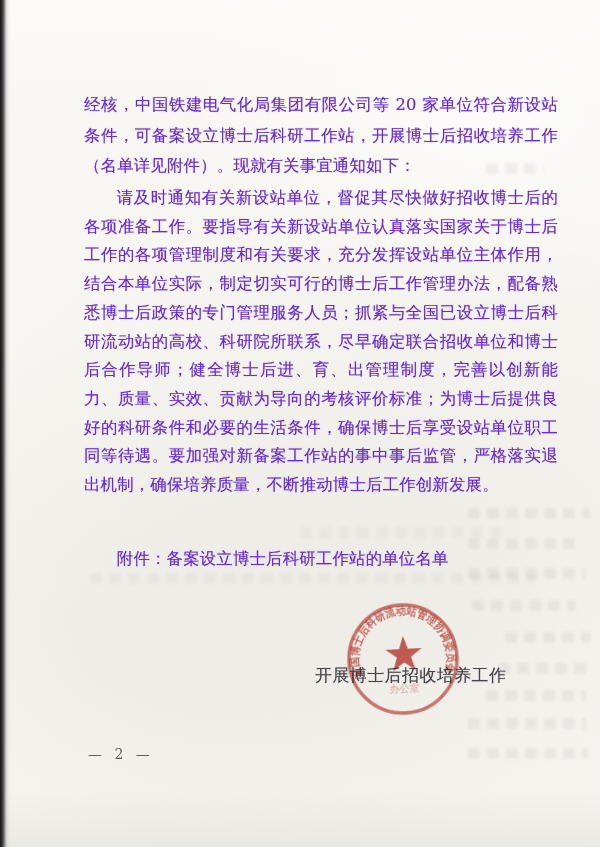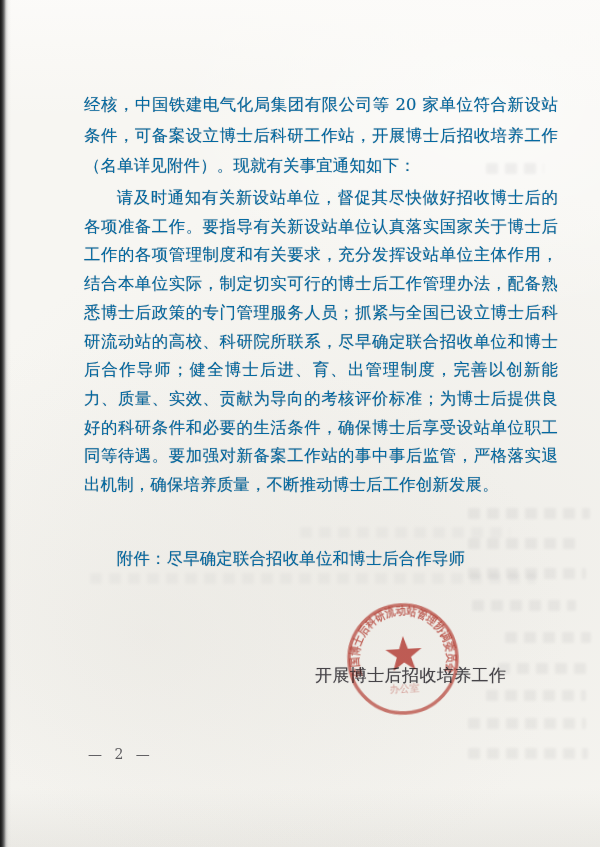--- a/index.html
+++ b/index.html
@@ -24,7 +24,7 @@
   .bodytext {
     position: absolute; left: 84px; width: 474px; margin: 0;
     font-size: 16.4px; text-align: justify; letter-spacing: .2px;
-    color: #0369a1; text-shadow: 0 0 1px rgba(92,90,95,.5);
+    color: #6d28d9; text-shadow: 0 0 1px rgba(92,90,95,.5);
   }
   .p-cont  { top: 90px;  line-height: 30.6px; }
   .p-main  { top: 184px; line-height: 28.7px; text-indent: 2em; }

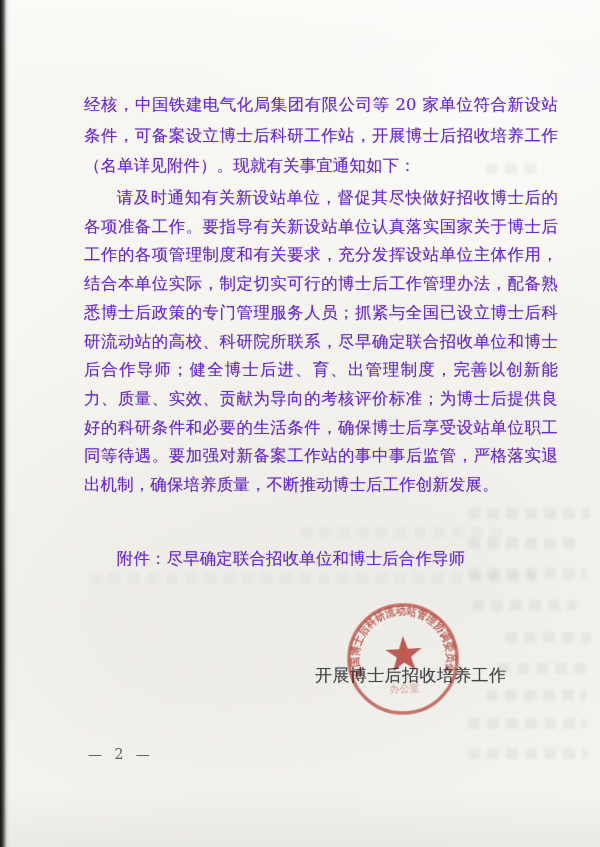--- a/index.html
+++ b/index.html
@@ -82,7 +82,7 @@
 
   <p class="bodytext p-main">请及时通知有关新设站单位，督促其尽快做好招收博士后的各项准备工作。要指导有关新设站单位认真落实国家关于博士后工作的各项管理制度和有关要求，充分发挥设站单位主体作用，结合本单位实际，制定切实可行的博士后工作管理办法，配备熟悉博士后政策的专门管理服务人员；抓紧与全国已设立博士后科研流动站的高校、科研院所联系，尽早确定联合招收单位和博士后合作导师；健全博士后进、育、出管理制度，完善以创新能力、质量、实效、贡献为导向的考核评价标准；为博士后提供良好的科研条件和必要的生活条件，确保博士后享受设站单位职工同等待遇。要加强对新备案工作站的事中事后监管，严格落实退出机制，确保培养质量，不断推动博士后工作创新发展。</p>
 
-  <p class="bodytext attach">附件：尽早确定联合招收单位和博士后合作导师</p>
+  <p class="bodytext attach">附件：备案设立博士后科研工作站的单位名单</p>
 
   <div class="signature">开展博士后招收培养工作</div>
 

